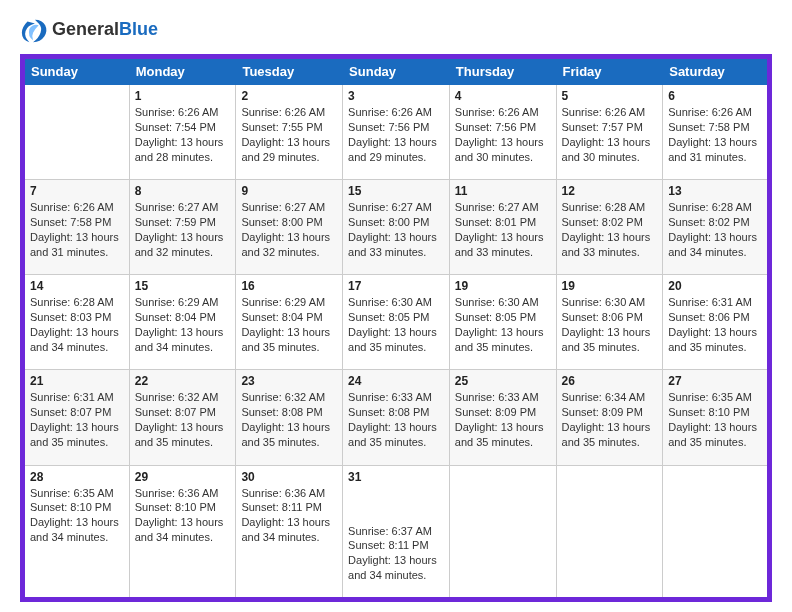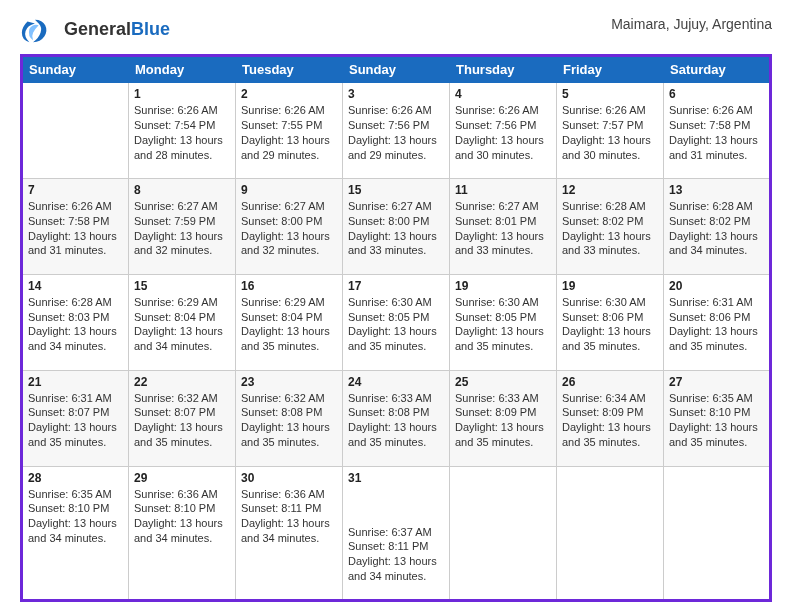--- a/index.html
+++ b/index.html
@@ -26,7 +26,7 @@
     .logo {
       display: flex;
       align-items: center;
-      gap: 16px;
+      gap: 4px;
     }
     .logo-text {
       font-size: 18px;

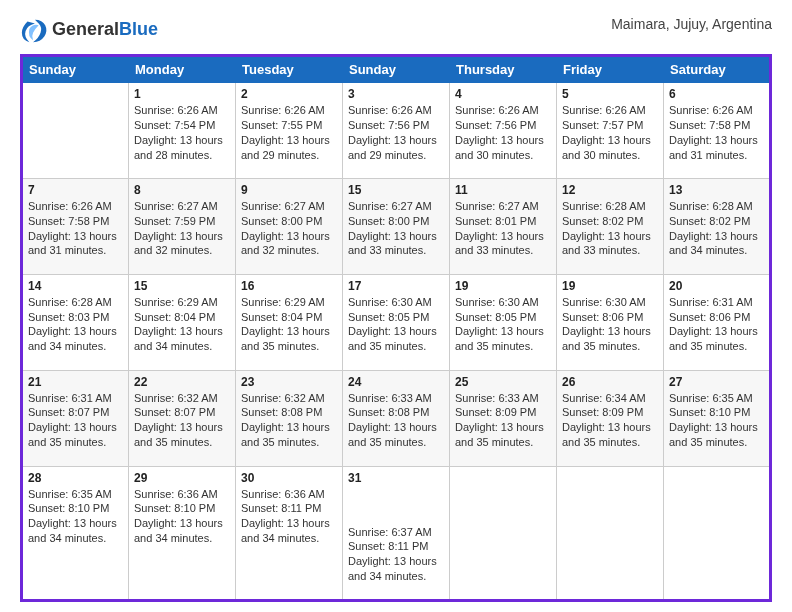--- a/index.html
+++ b/index.html
@@ -116,7 +116,6 @@
       </div>
     </div>
     <div class="title-block">
-      <div class="location">Maimara, Jujuy, Argentina</div>
     </div>
   </div>
 

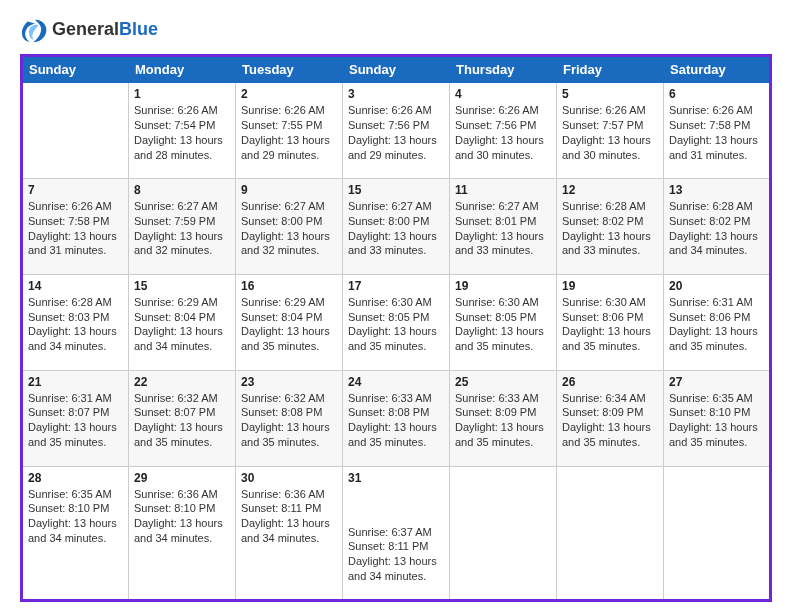--- a/index.html
+++ b/index.html
@@ -54,7 +54,7 @@
     }
     .calendar {
       flex: 1;
-      border: 3px solid #6d28d9;
+      border: 5px solid #6d28d9;
       border-collapse: collapse;
       width: 100%;
       table-layout: fixed;

